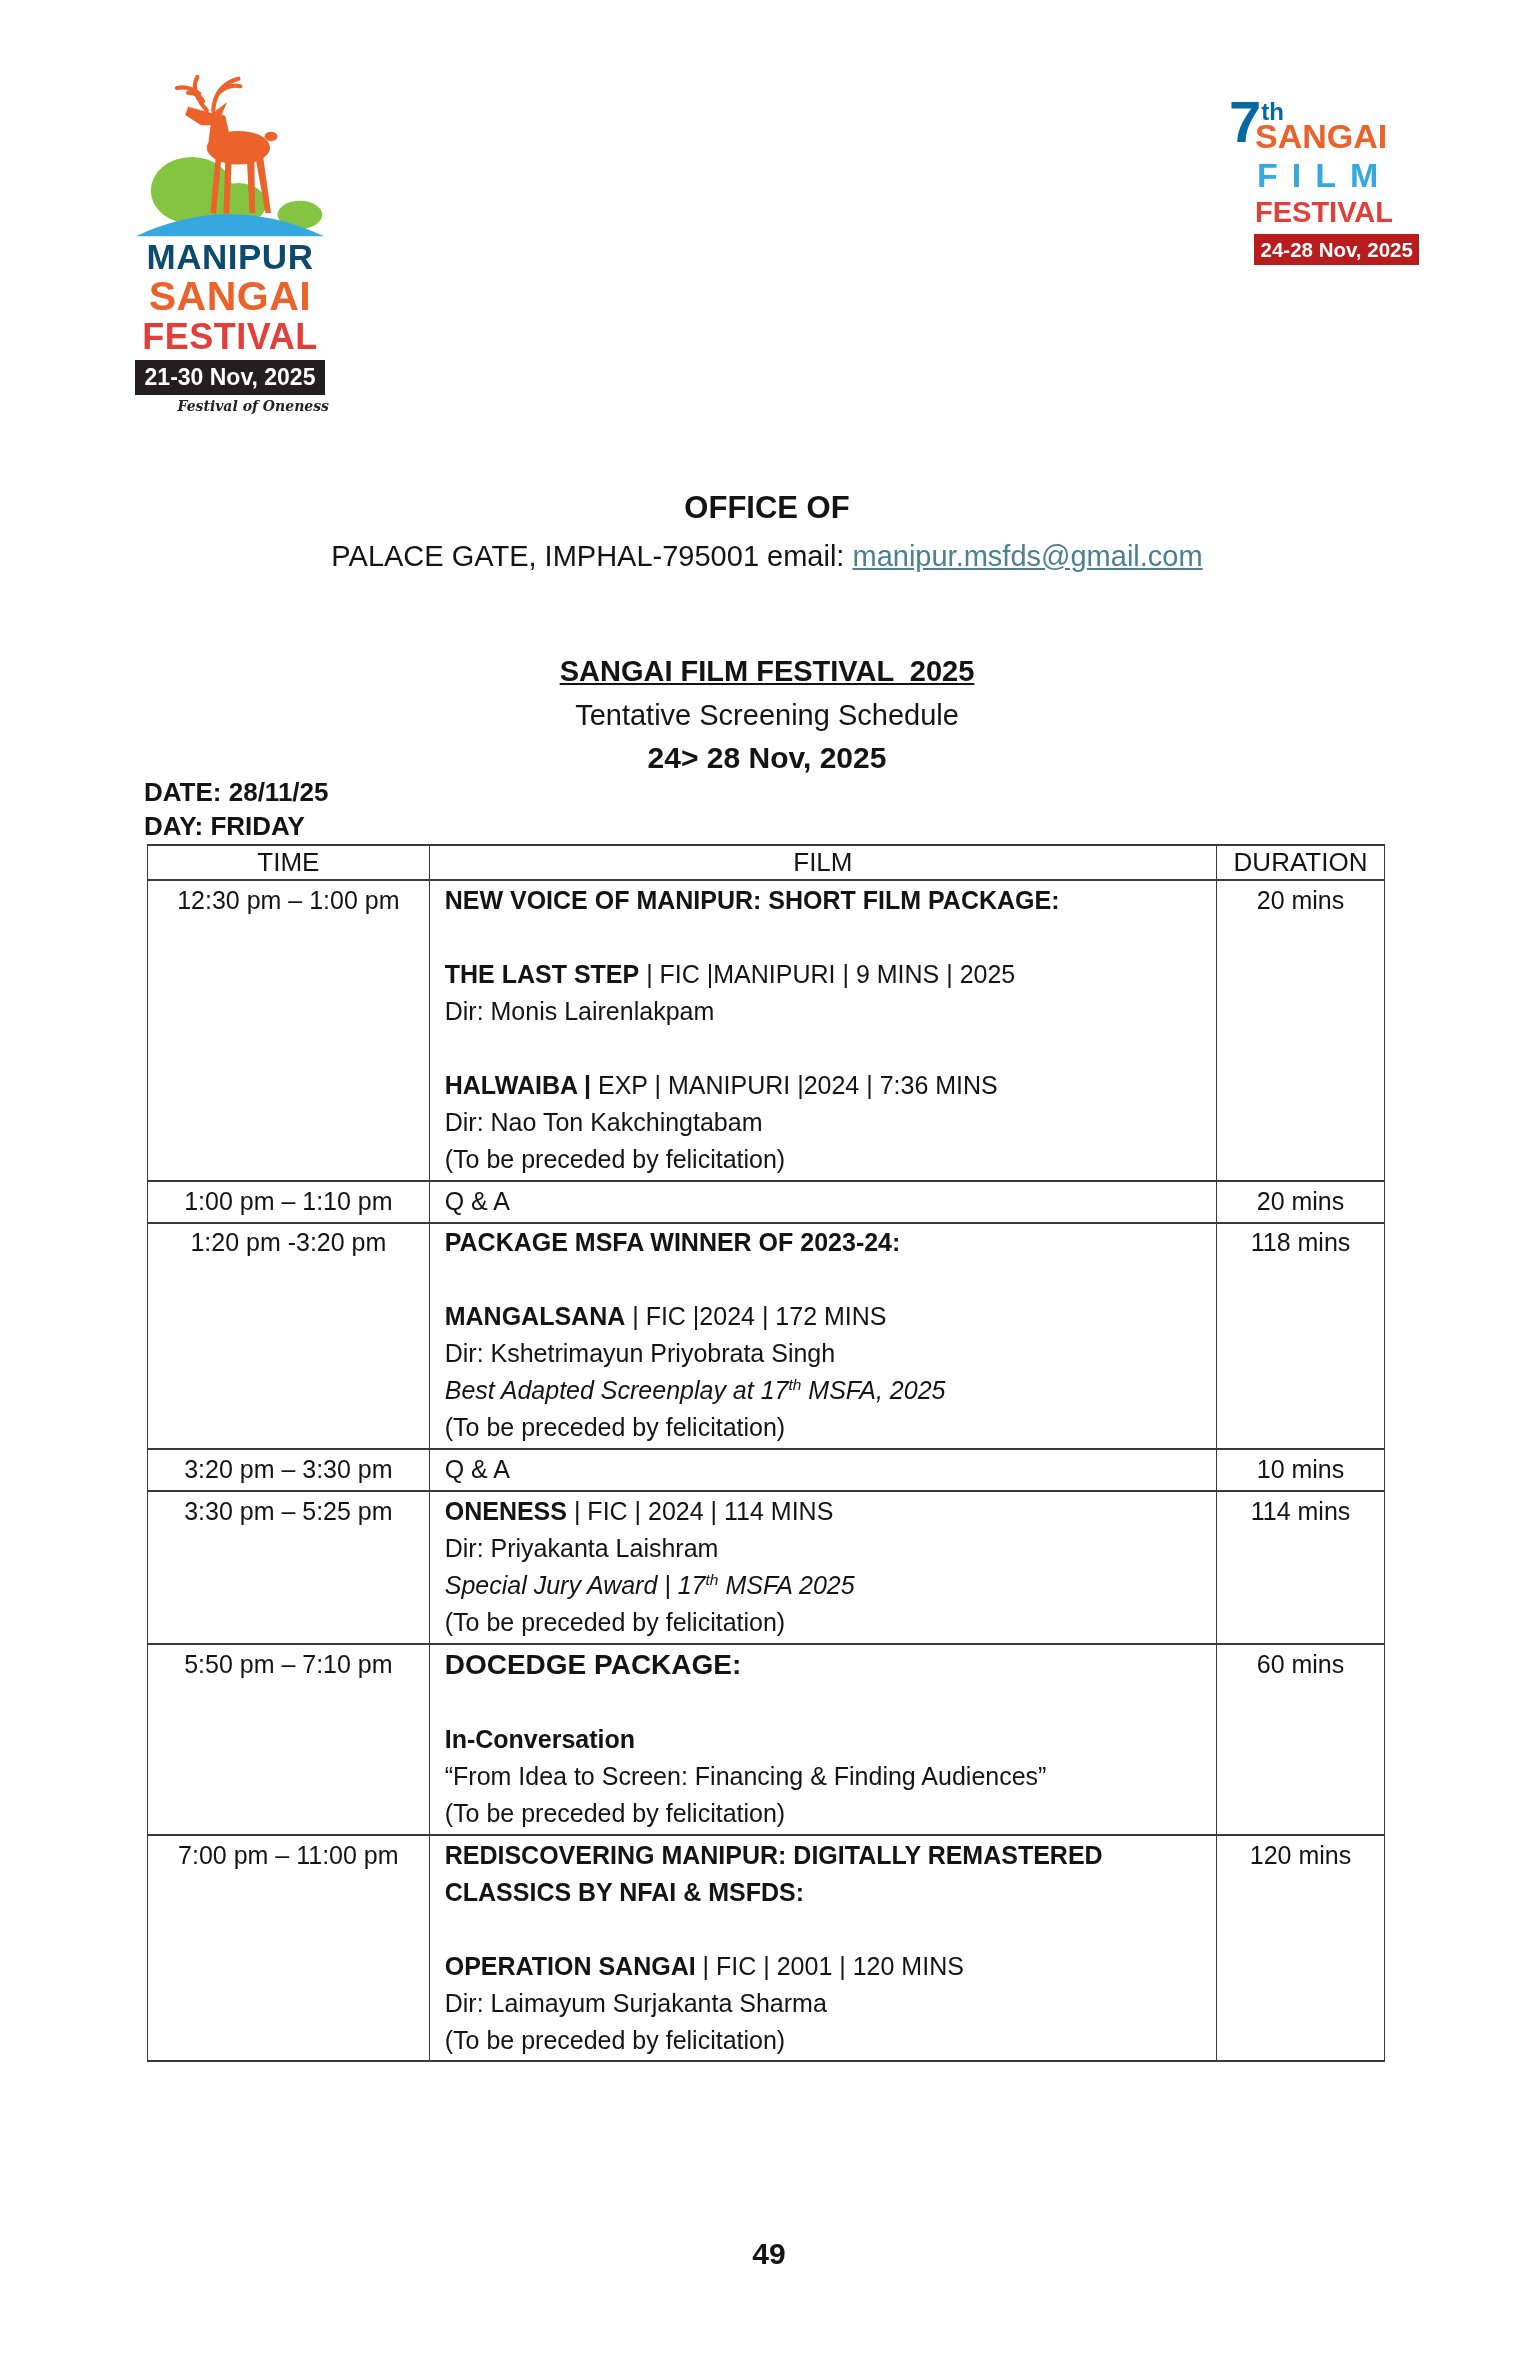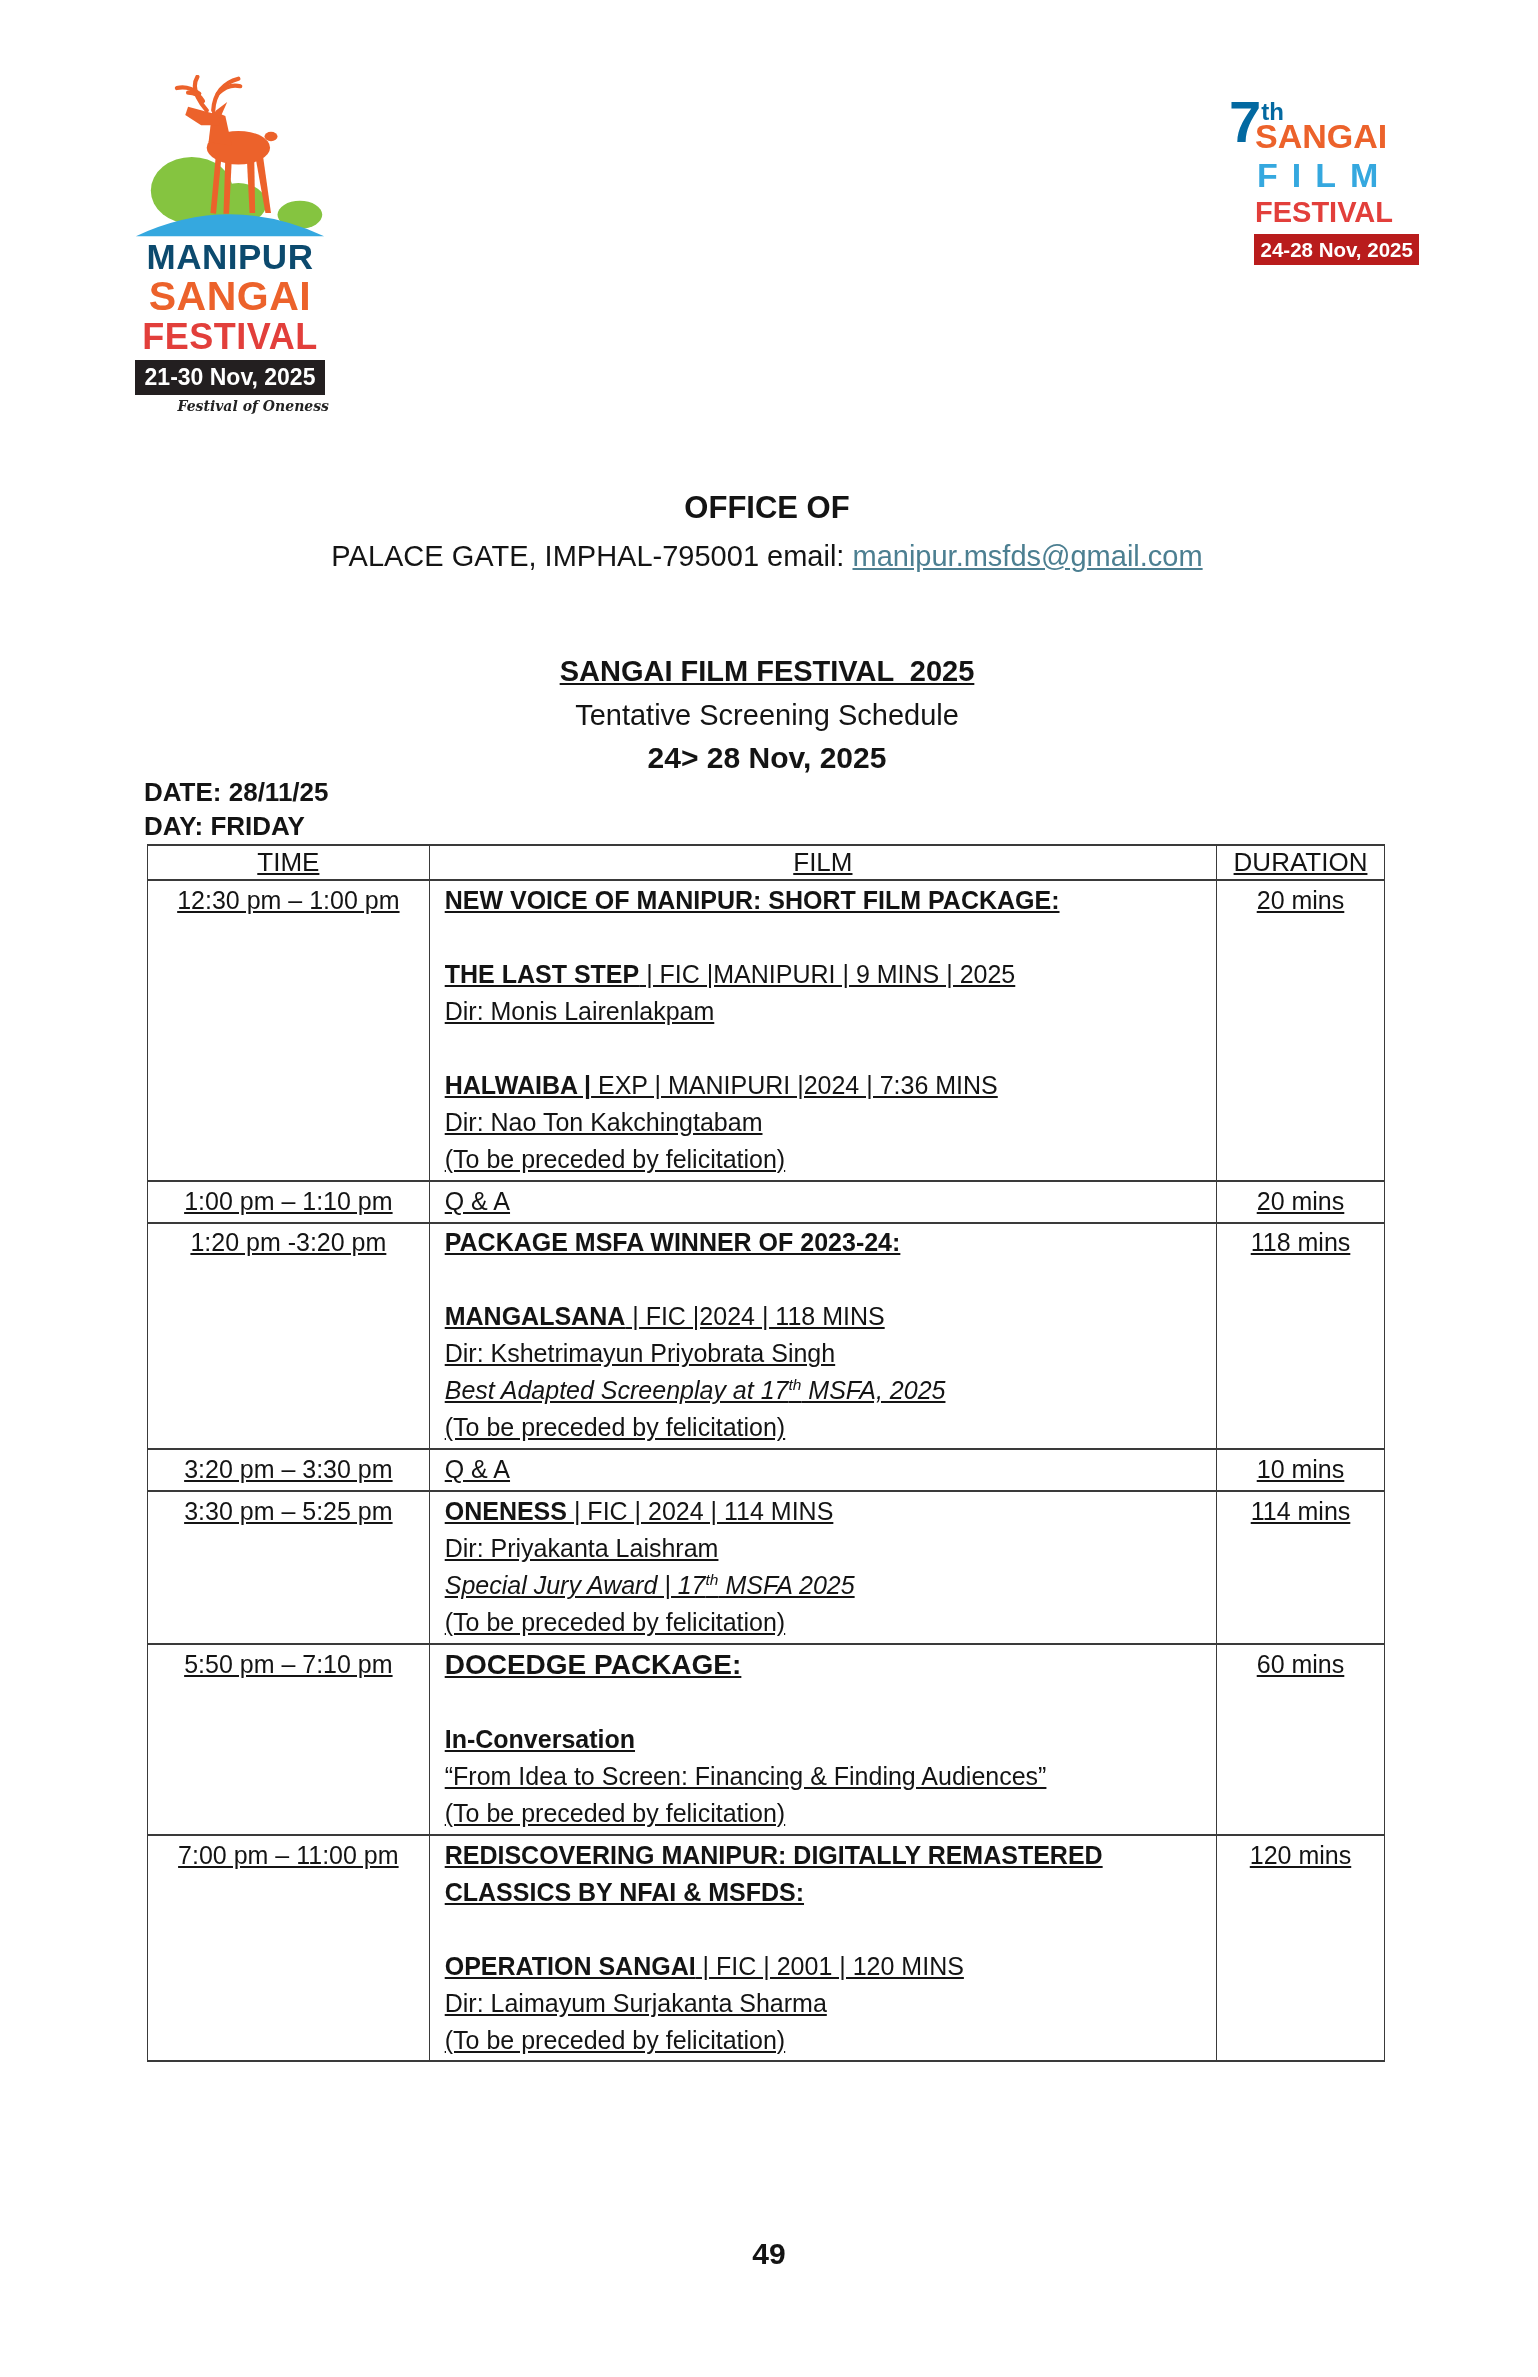--- a/index.html
+++ b/index.html
@@ -53,7 +53,6 @@
     border-collapse: collapse;
     font-size: 25px;
     color: #141414;
-    text-decoration: underline;
   }
   table.schedule th, table.schedule td {
     border-left: 1.9px solid #3a3a3a;

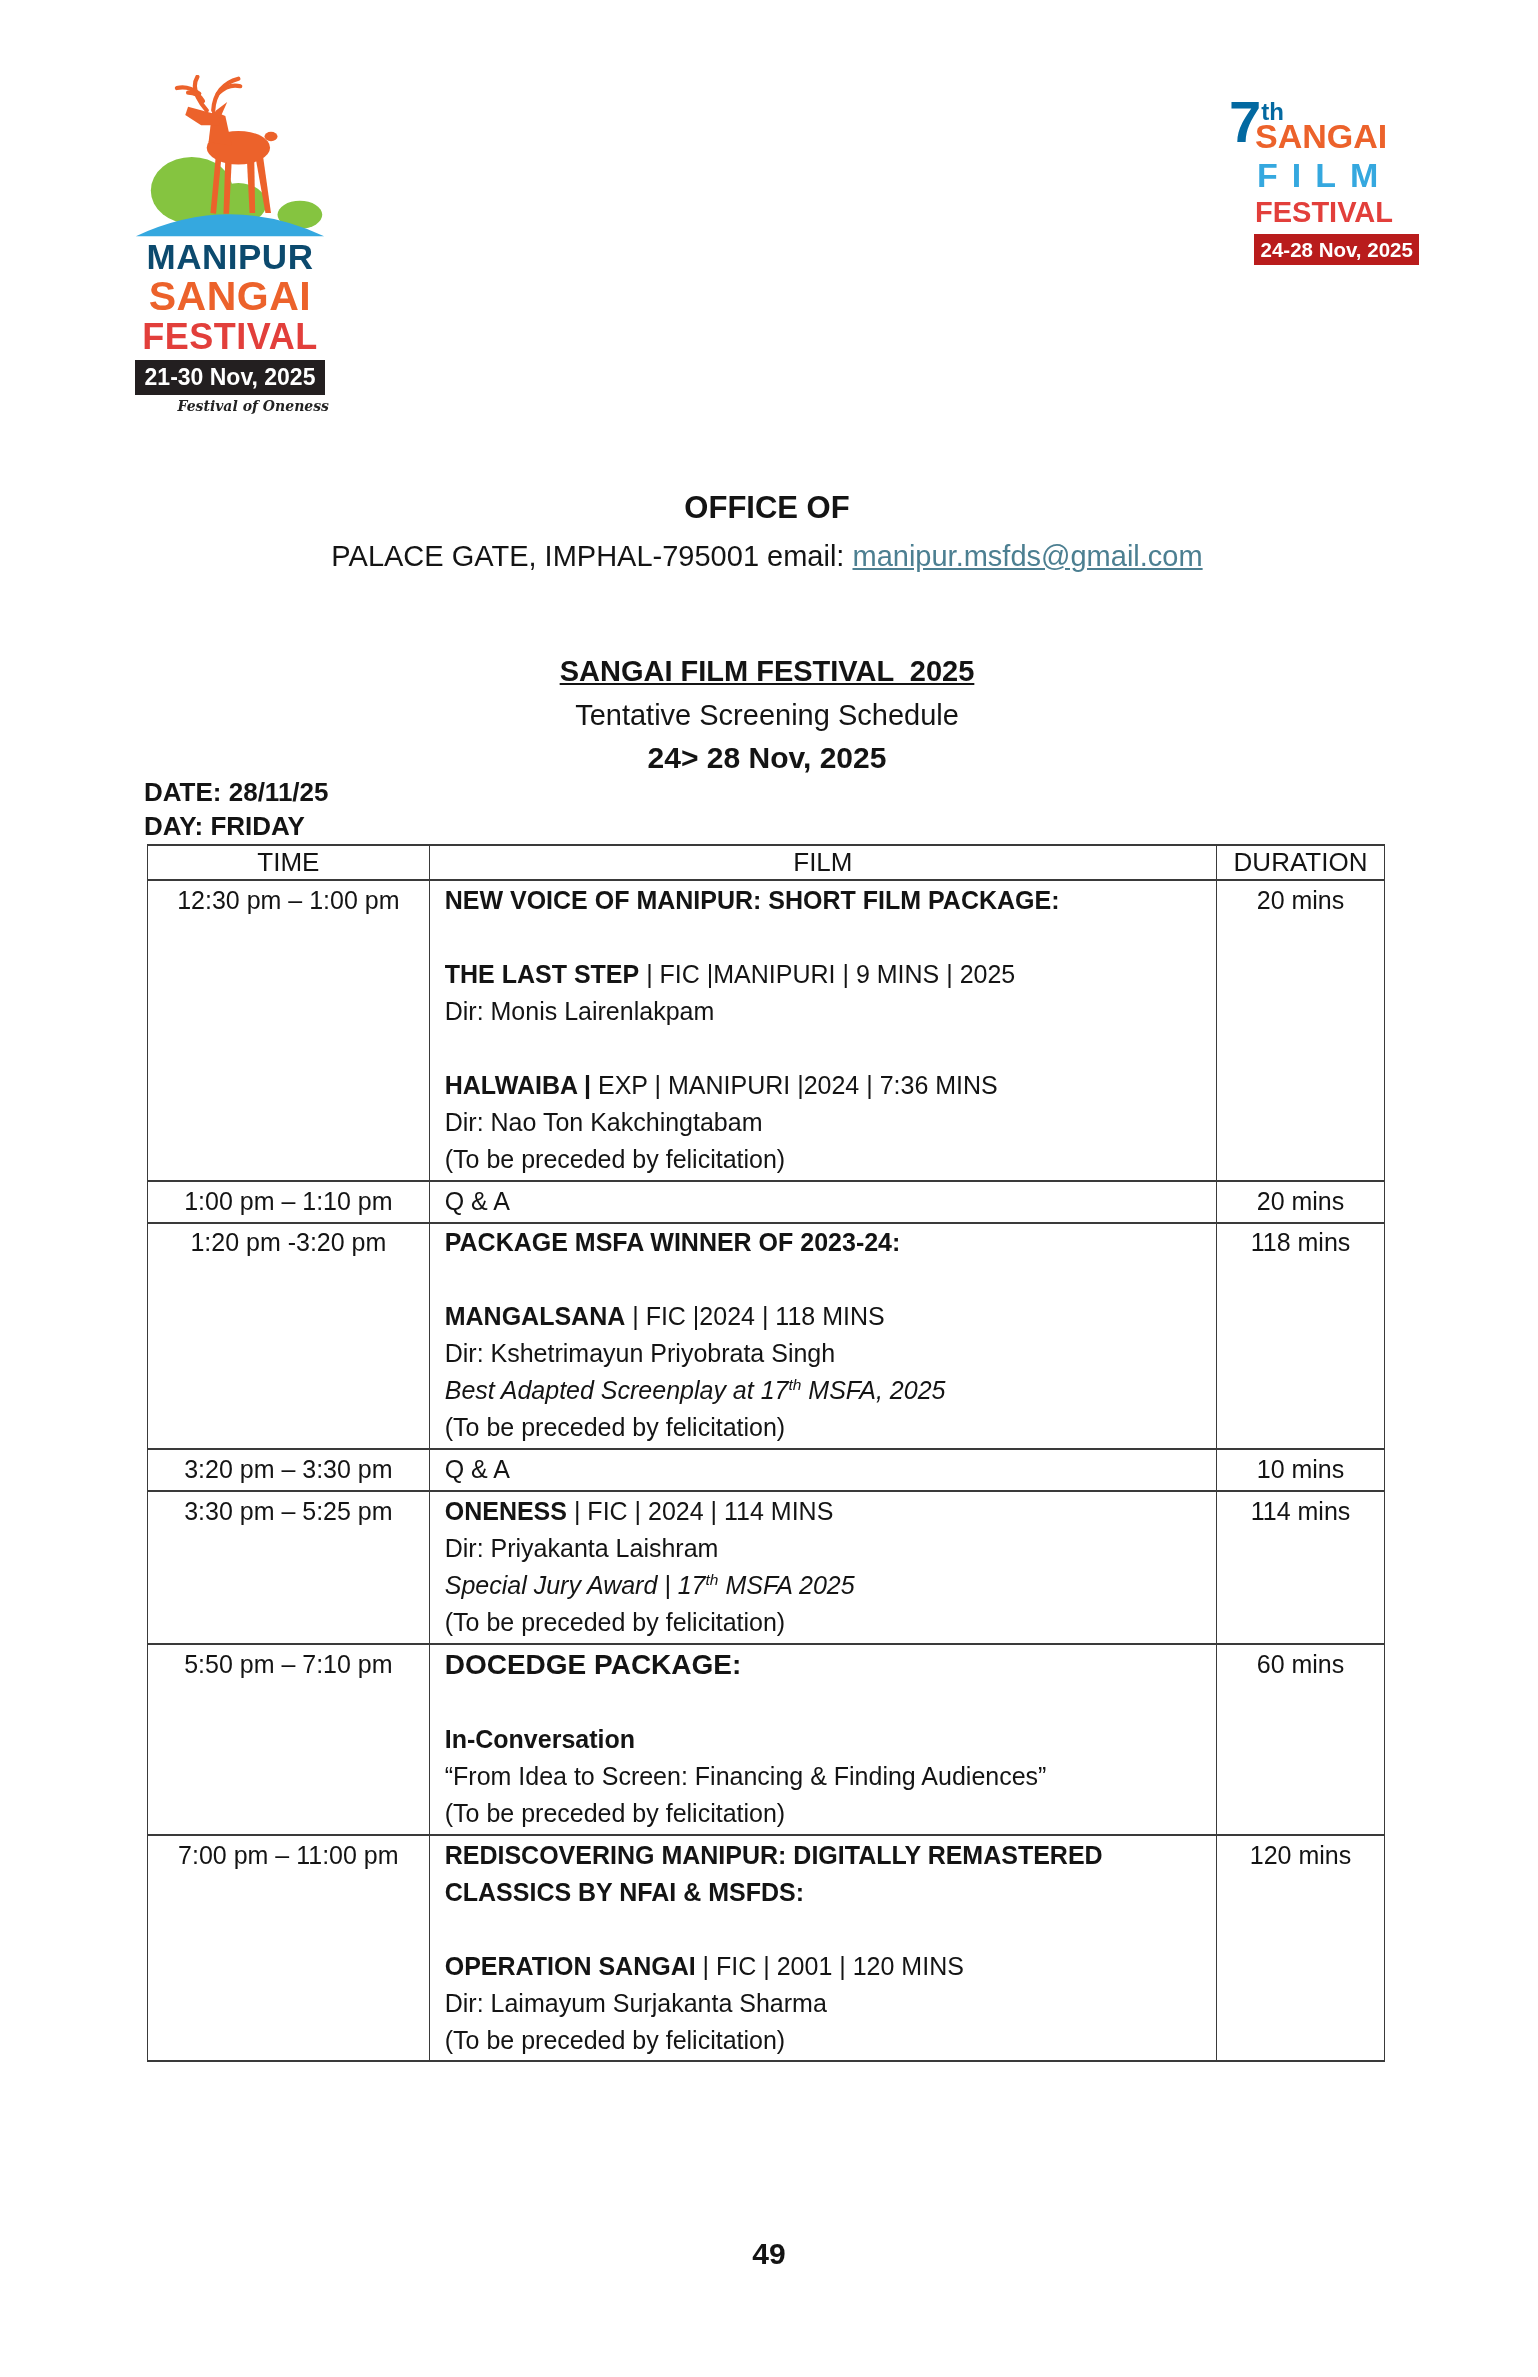--- a/index.html
+++ b/index.html
@@ -180,7 +180,7 @@
           <td class="film-cell">
             <div class="film-line"><span class="b">PACKAGE MSFA WINNER OF 2023-24:</span></div>
             <div class="film-line blank"></div>
-            <div class="film-line"><span class="b">MANGALSANA</span><span> | FIC |2024 | 118 MINS</span></div>
+            <div class="film-line"><span class="b">MANGALSANA</span><span> | FIC |2024 | 172 MINS</span></div>
             <div class="film-line"><span>Dir: Kshetrimayun Priyobrata Singh</span></div>
             <div class="film-line"><span class="i">Best Adapted Screenplay at 17</span><sup class="i">th</sup><span class="i"> MSFA, 2025</span></div>
             <div class="film-line"><span>(To be preceded by felicitation)</span></div>

